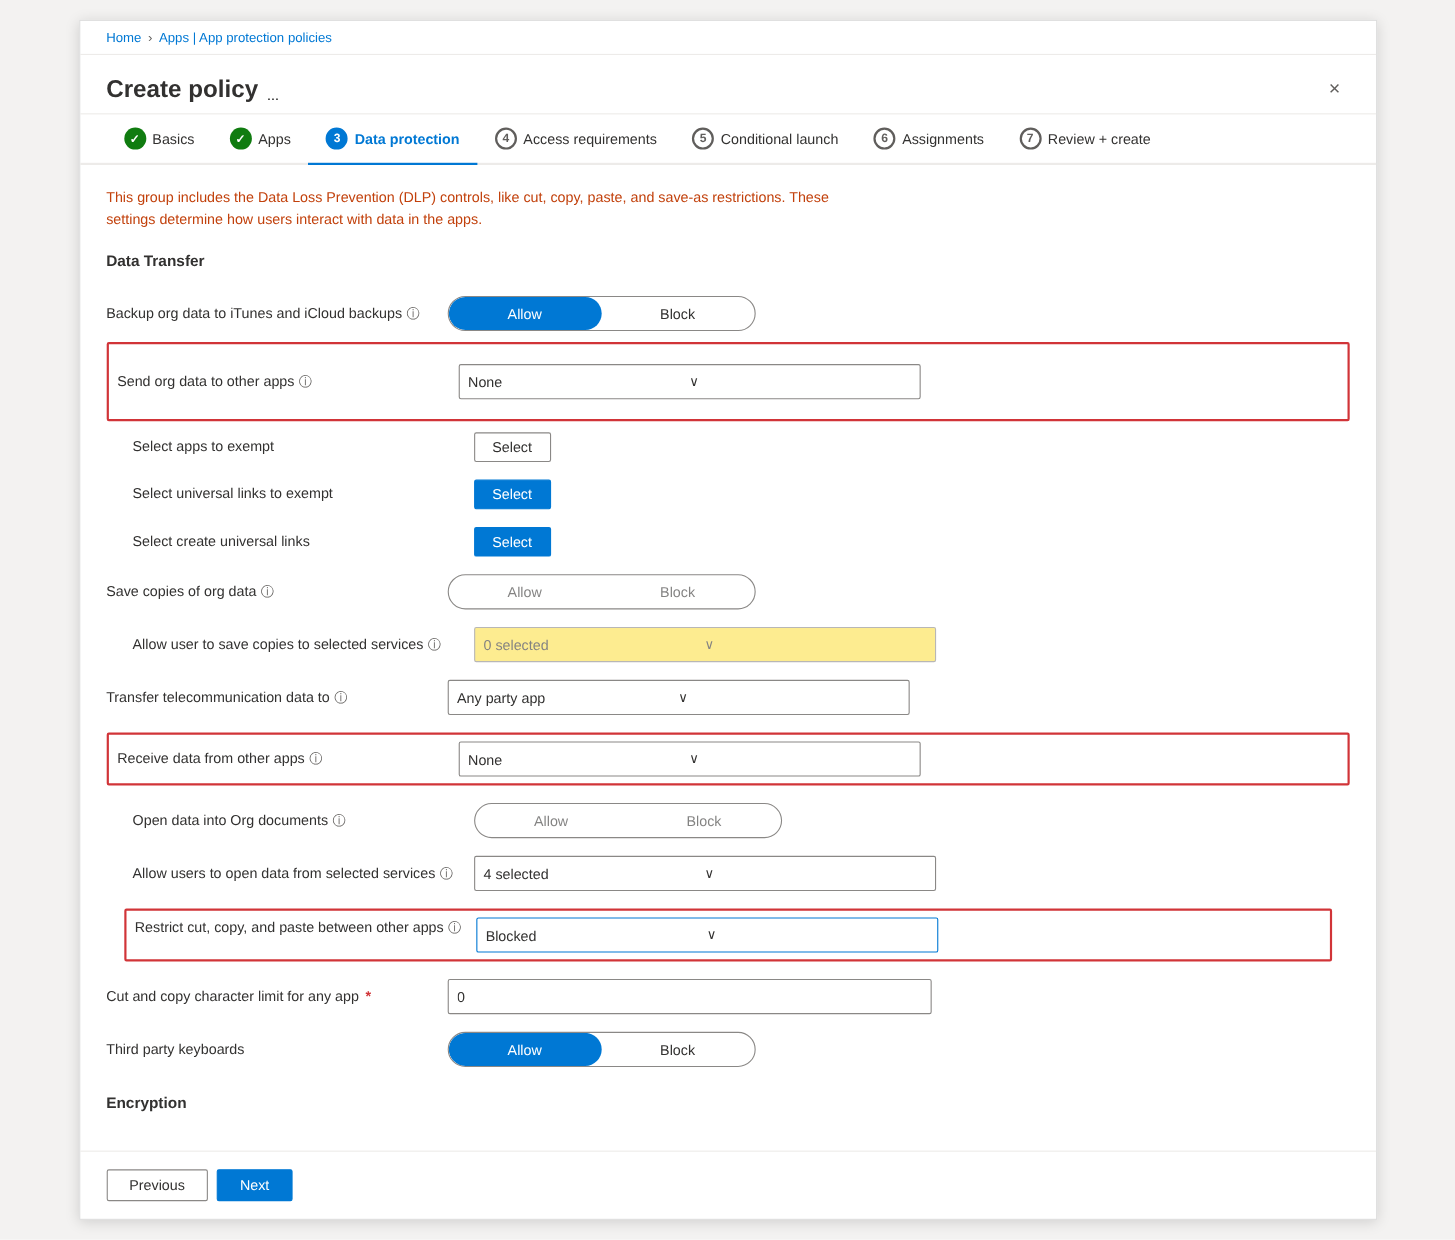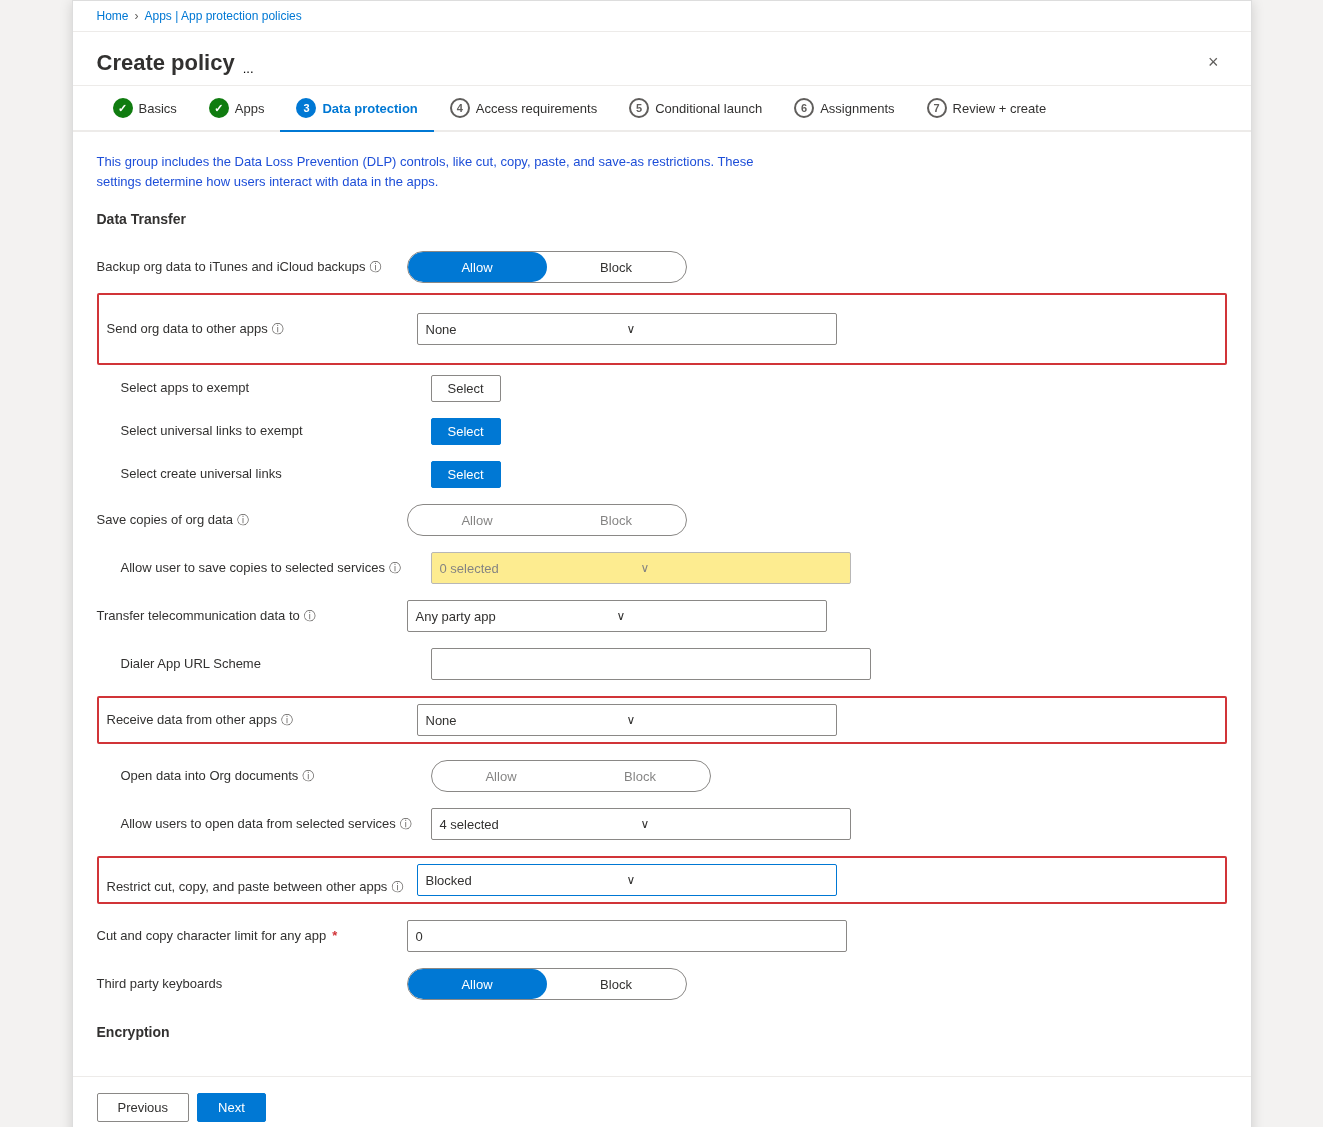--- a/index.html
+++ b/index.html
@@ -19,7 +19,7 @@
     .tab-checkmark { width: 20px; height: 20px; border-radius: 50%; background: #107c10; display: flex; align-items: center; justify-content: center; }
     .tab-checkmark::after { content: '✓'; color: #fff; font-size: 11px; font-weight: bold; }
     .content { padding: 20px 24px; flex: 1; overflow-y: auto; }
-    .description { font-size: 13px; color: #1d4ed8; margin-bottom: 20px; line-height: 1.5; max-width: 700px; }
+    .description { font-size: 13px; color: #c2410c; margin-bottom: 20px; line-height: 1.5; max-width: 700px; }
     .section-title { font-size: 14px; font-weight: 700; color: #323130; margin-bottom: 16px; }
     .form-row { display: flex; align-items: center; padding: 8px 0; min-height: 40px; }
     .form-row.sub-row { padding-left: 24px; }

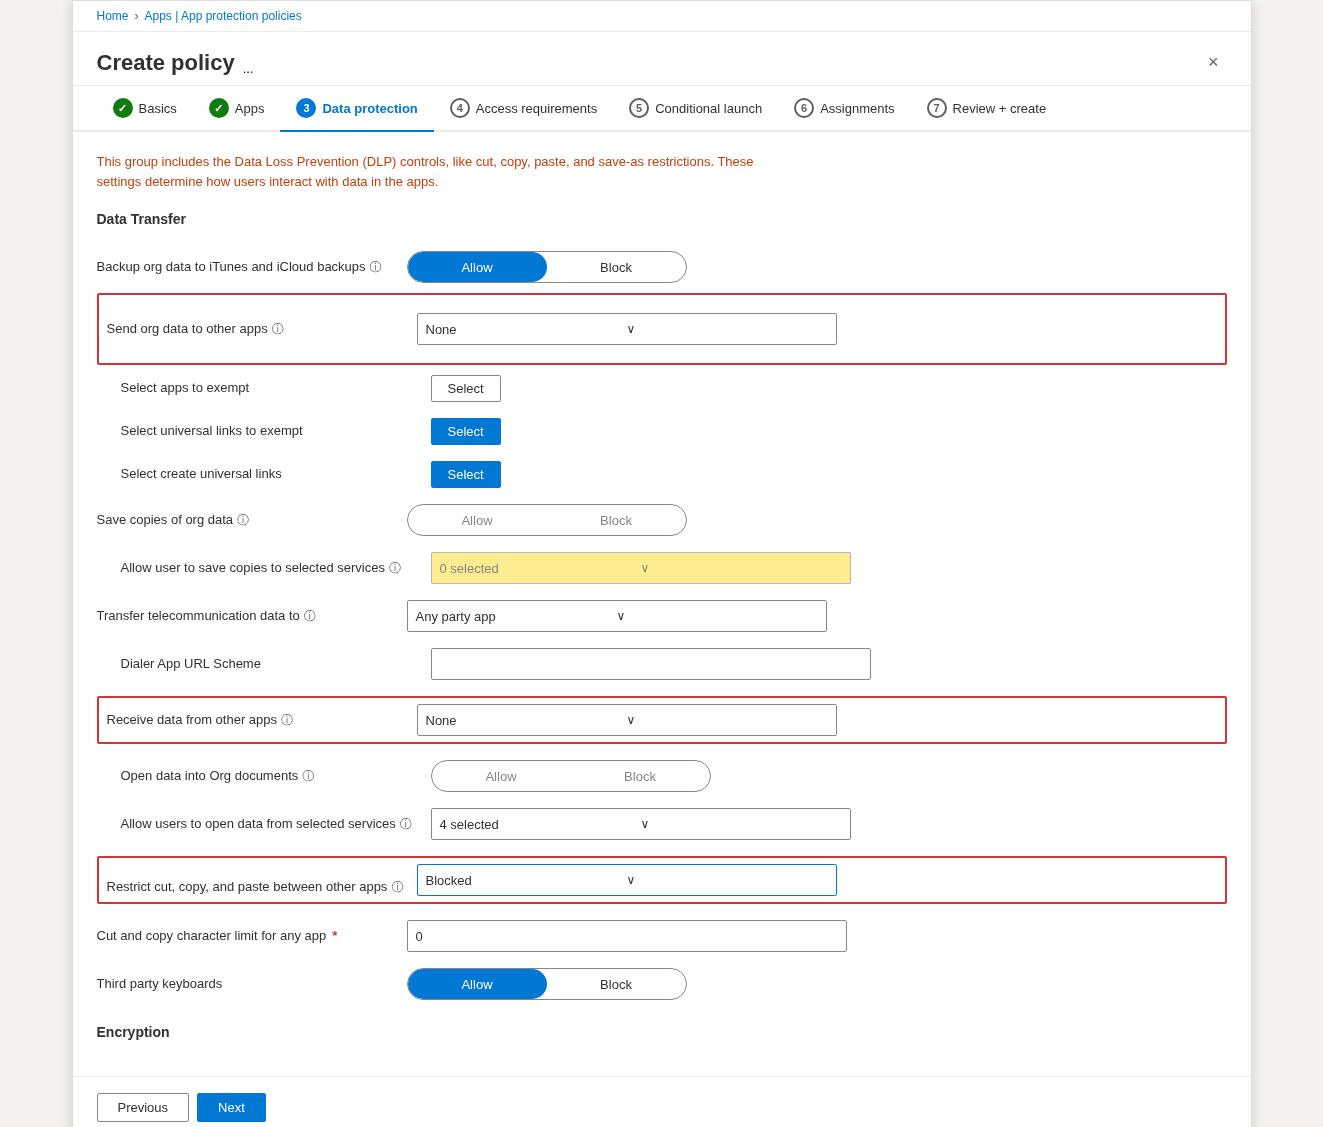--- a/index.html
+++ b/index.html
@@ -197,14 +197,6 @@
       </div>
     </div>
 
-    <div class="form-row sub-row">
-      <div class="form-label">
-        <span>Dialer App URL Scheme</span>
-      </div>
-      <div class="form-control">
-        <input type="text" class="text-input" value="" style="">
-      </div>
-    </div>
 
     <div style="border:2px solid #d13438; border-radius:2px; margin: 8px 0; display:flex; align-items:center; padding: 6px 8px;">
       <div class="form-label">

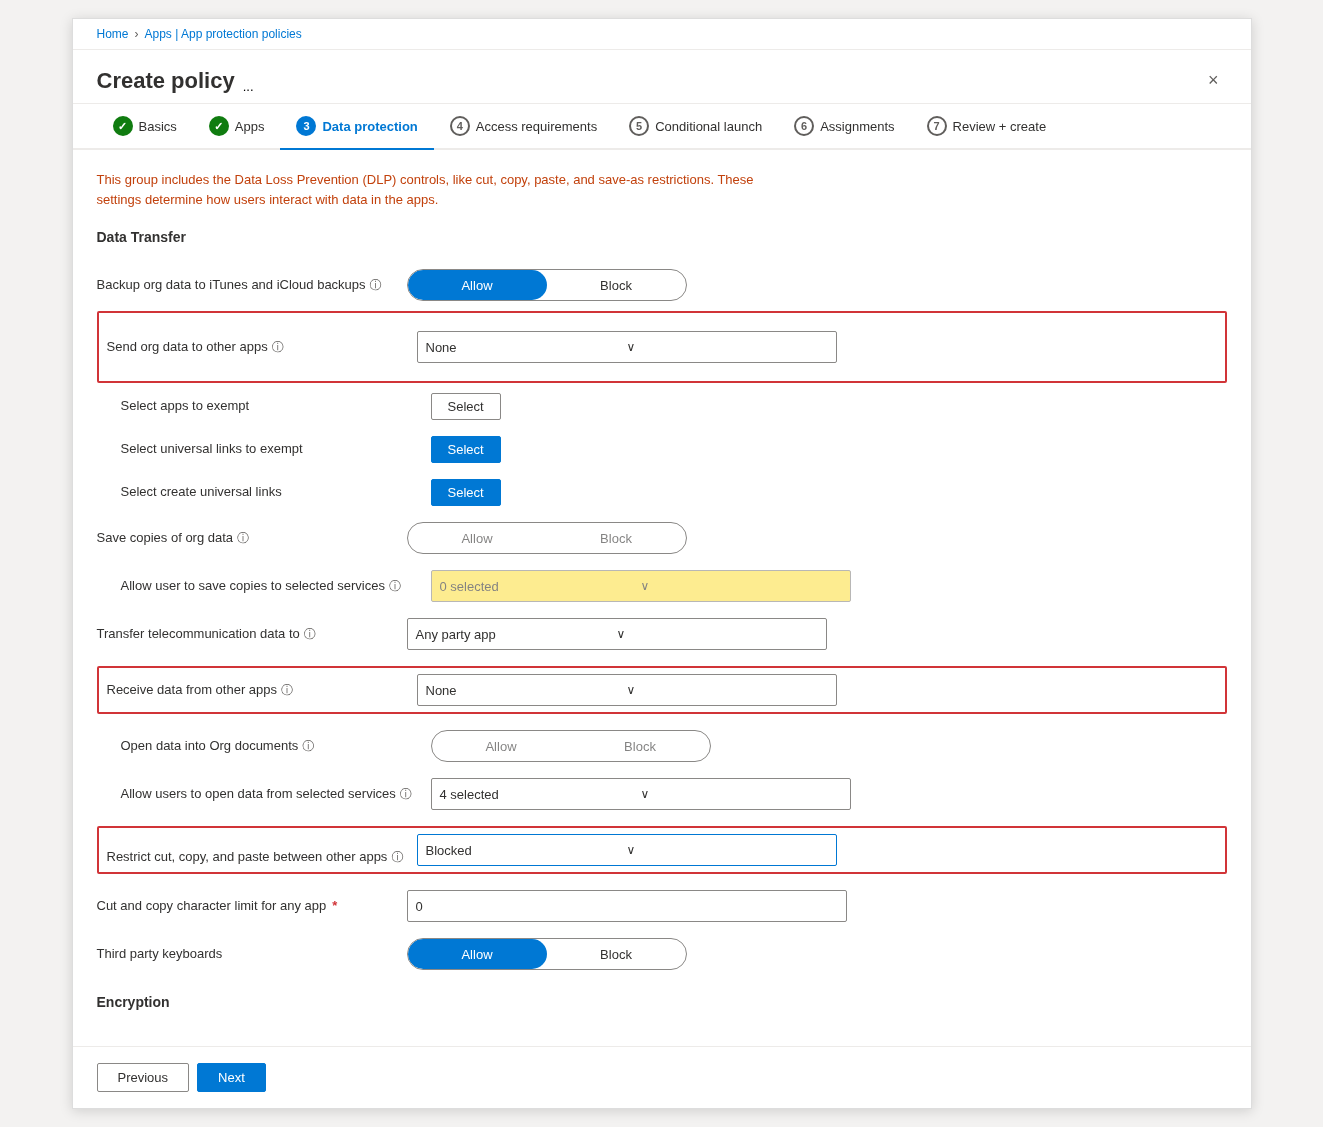--- a/index.html
+++ b/index.html
@@ -237,7 +237,7 @@
       </div>
     </div>
 
-    <div style="border:2px solid #d13438; border-radius:2px; margin: 8px 0; display:flex; align-items:flex-end; padding: 6px 8px;">
+    <div style="border:2px solid #d13438; border-radius:2px; margin: 8px 16px; display:flex; align-items:flex-start; padding: 6px 8px;">
       <div class="form-label">
         <span>Restrict cut, copy, and paste between other apps</span>
         <span class="info-icon">ⓘ</span>

